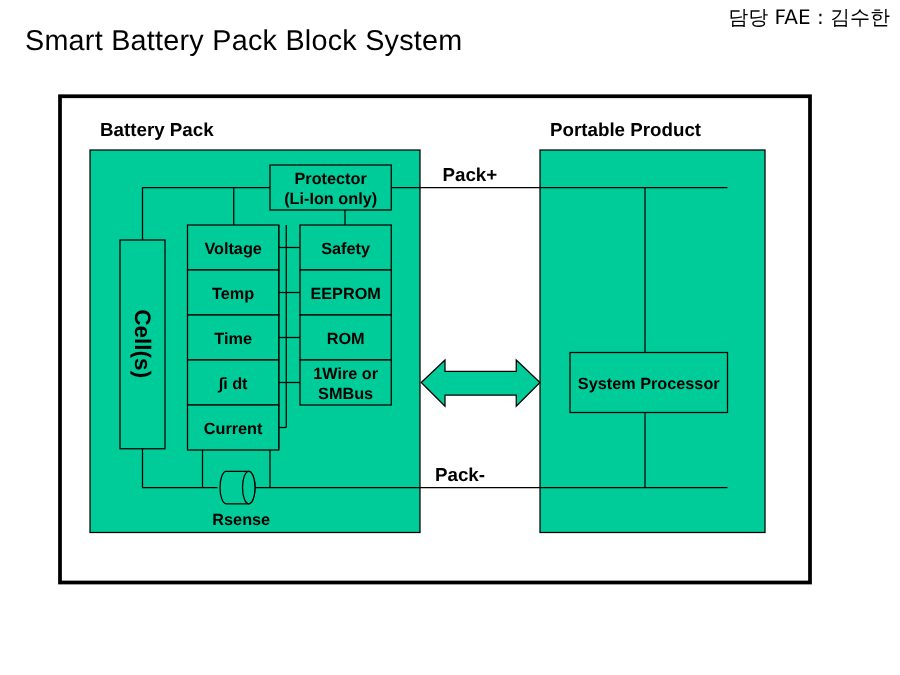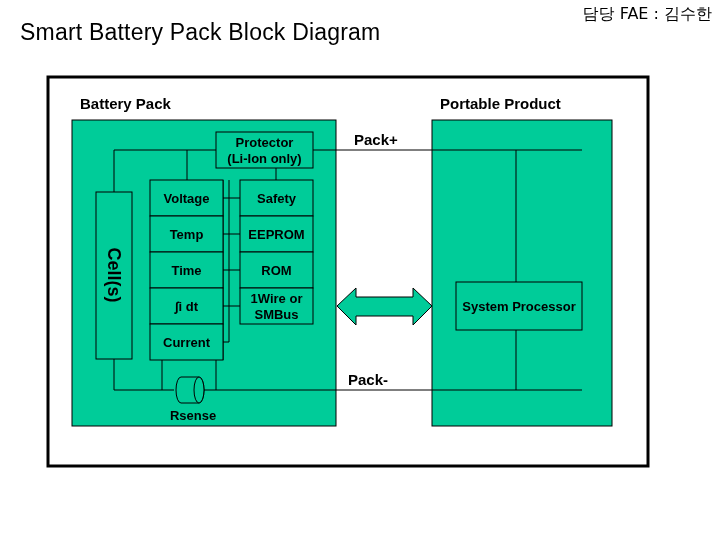--- a/index.html
+++ b/index.html
@@ -18,7 +18,7 @@
 <body>
 
 <div class="header-note">담당 FAE : 김수한</div>
-<div class="page-title">Smart Battery Pack Block Diagram</div>
+<div class="page-title">Smart Battery Pack Block System</div>
 
 <svg width="720" height="540" viewBox="0 0 720 540">
 

